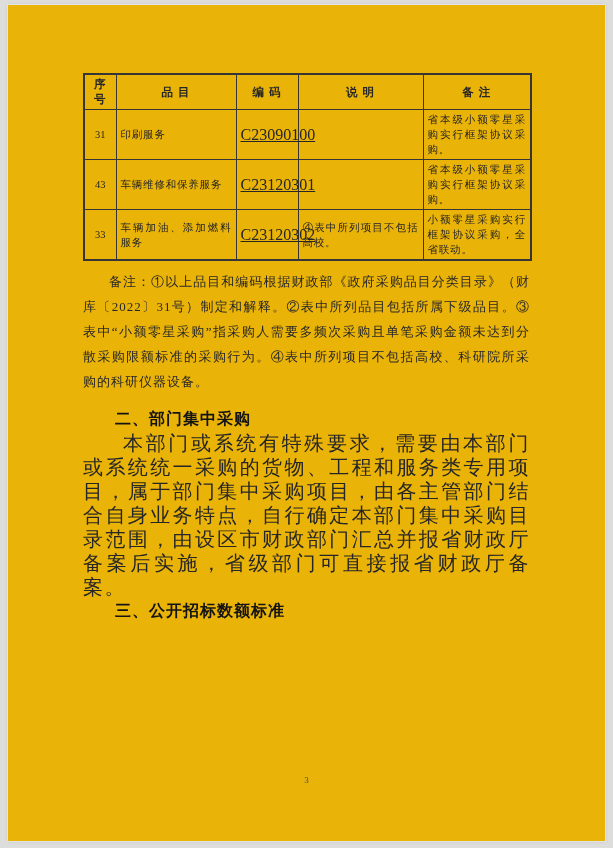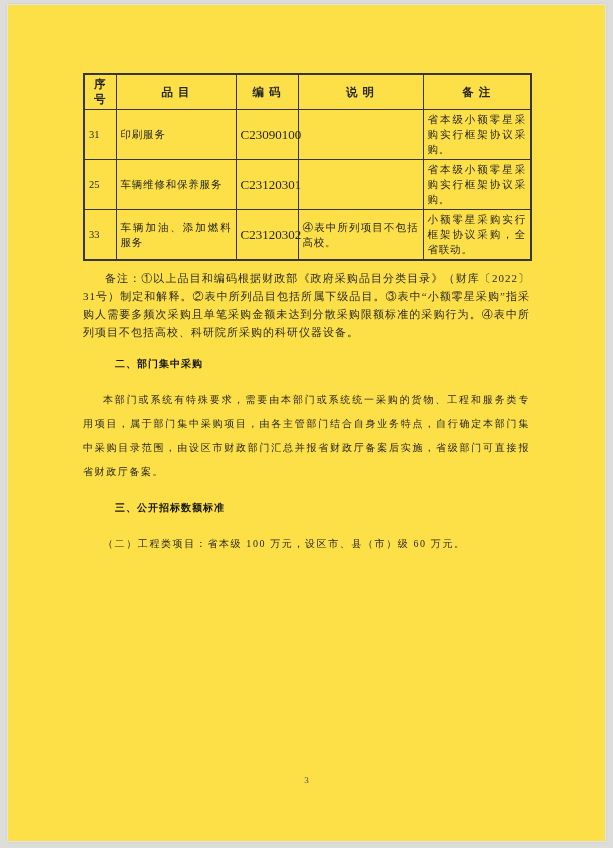--- a/index.html
+++ b/index.html
@@ -16,7 +16,7 @@
   .doc-page {
     position: absolute;
     left: 7px; top: 4px; right: 7px; bottom: 6px;
-    background: #fde047;
+    background: #eab308;
     border: 1px solid #e4e4e2;
     box-shadow: 0 0 3px rgba(0,0,0,0.08);
   }

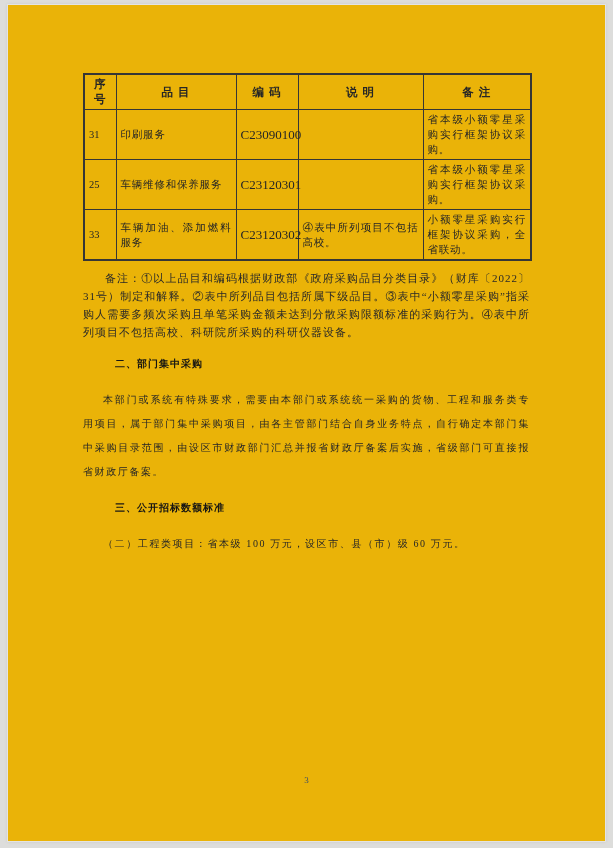--- a/index.html
+++ b/index.html
@@ -51,7 +51,7 @@
   tr.row-a  { height: 32px; }
   tr.row-b  { height: 32px; }
   tr.row-c  { height: 46px; }
-  td.c-no   { letter-spacing: 0; }
+  td.c-no   { text-align: center; letter-spacing: 0; }
   td.c-code { text-align: center; letter-spacing: 0; white-space: nowrap; padding: 2px 1px; font-size: 13px; }
   td.c-item, td.c-desc, td.c-remark { text-align: justify; }
 

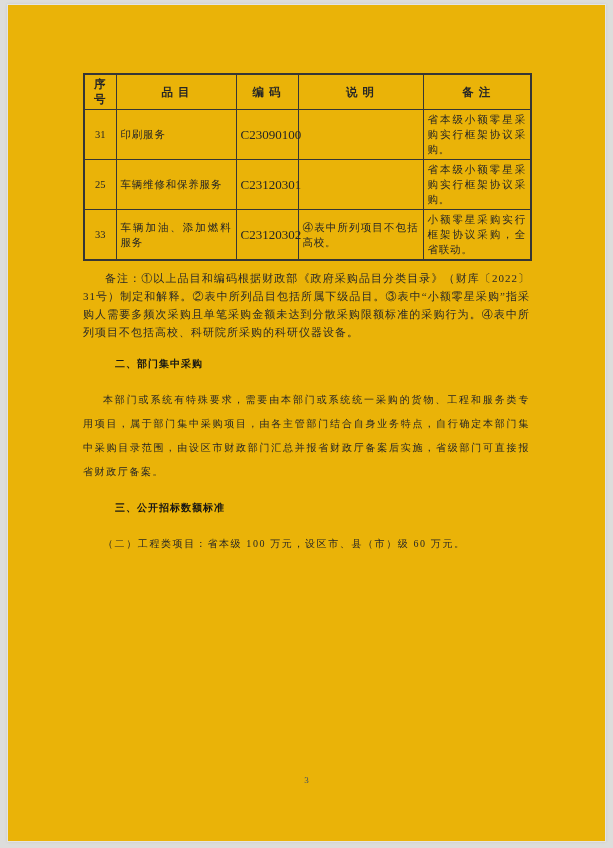--- a/index.html
+++ b/index.html
@@ -52,7 +52,7 @@
   tr.row-b  { height: 32px; }
   tr.row-c  { height: 46px; }
   td.c-no   { text-align: center; letter-spacing: 0; }
-  td.c-code { text-align: center; letter-spacing: 0; white-space: nowrap; padding: 2px 1px; font-size: 13px; }
+  td.c-code { text-align: center; letter-spacing: 0; white-space: nowrap; padding: 2px 1px; font-size: 16px; text-decoration: underline; }
   td.c-item, td.c-desc, td.c-remark { text-align: justify; }
 
   

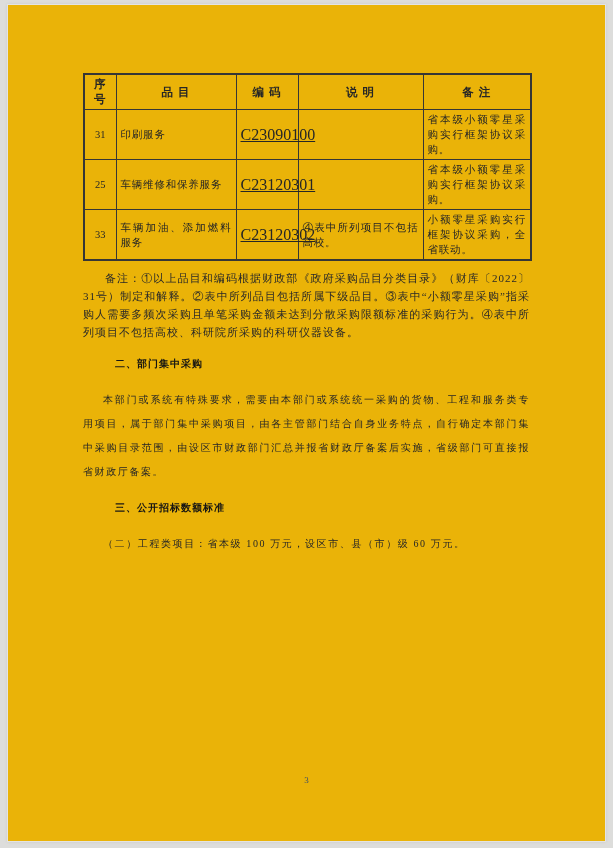--- a/index.html
+++ b/index.html
@@ -134,7 +134,7 @@
           <td class="c-remark">省本级小额零星采购实行框架协议采购。</td>
         </tr>
         <tr class="row-b">
-          <td class="c-no">25</td>
+          <td class="c-no">43</td>
           <td class="c-item">车辆维修和保养服务</td>
           <td class="c-code">C23120301</td>
           <td class="c-desc"></td>

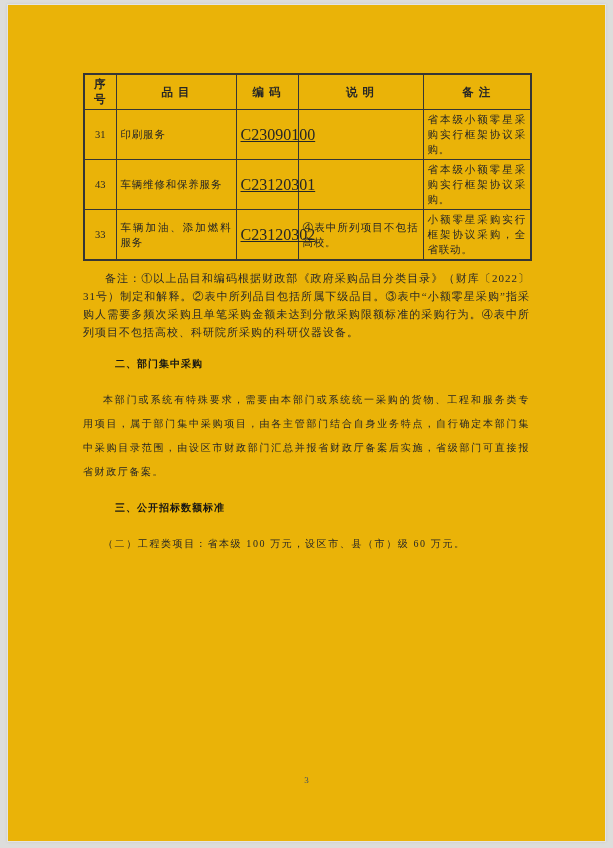--- a/index.html
+++ b/index.html
@@ -58,8 +58,8 @@
   
   .table-note {
     margin-top: 8px;
-    font-size: 11px;
-    line-height: 18px;
+    font-size: 13px;
+    line-height: 25px;
     letter-spacing: 1px;
     text-align: justify;
     text-indent: 2em;

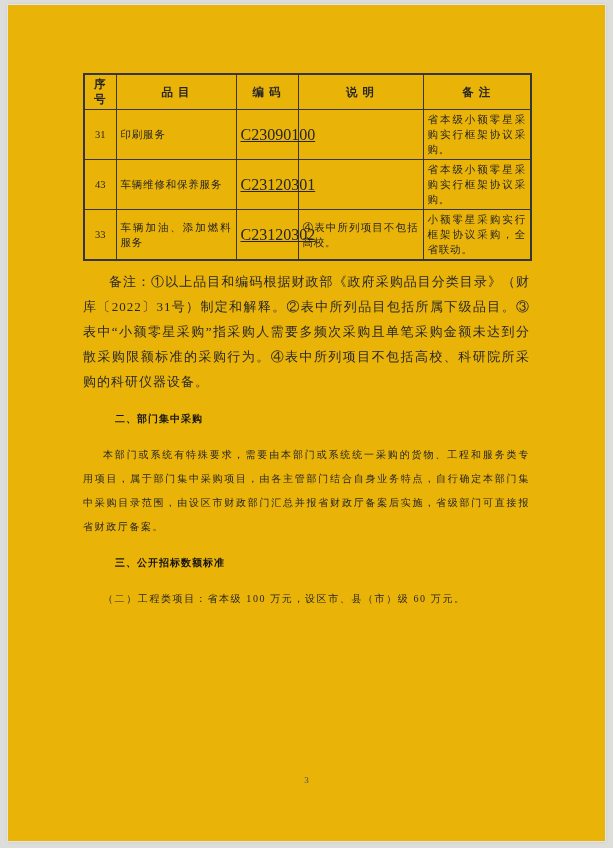--- a/index.html
+++ b/index.html
@@ -72,12 +72,12 @@
   .section-heading {
     font-family: "Liberation Sans", "DejaVu Sans", sans-serif;
     font-weight: bold;
-    font-size: 10px;
+    font-size: 16px;
     line-height: 24px;
     letter-spacing: 1px;
     text-indent: 2em;
     color: #141414;
-    margin: 12px;
+    margin: 0;
   }
   .section:first-of-type .section-heading { margin-top: 4px; }
   .body-par {

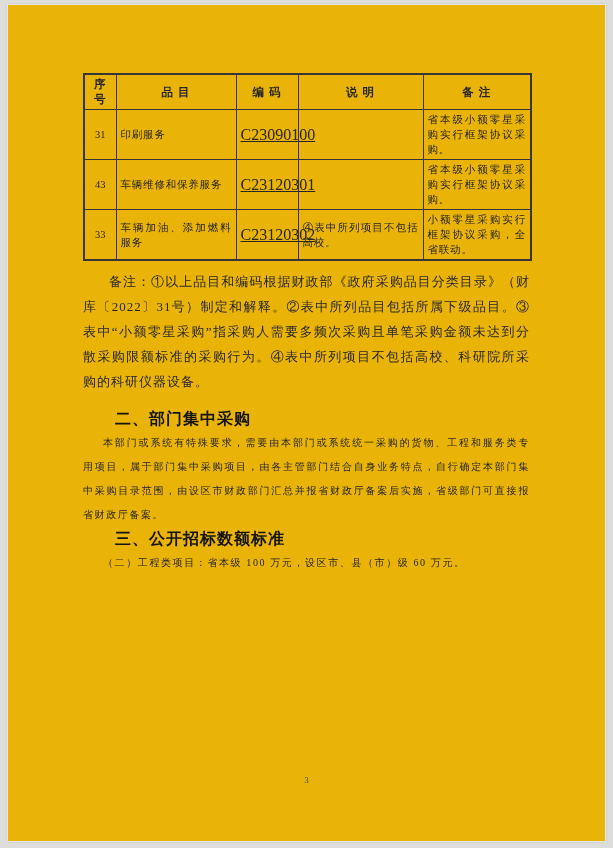--- a/index.html
+++ b/index.html
@@ -81,7 +81,7 @@
   }
   .section:first-of-type .section-heading { margin-top: 4px; }
   .body-par {
-    font-size: 10px;
+    font-size: 20px;
     line-height: 24px;
     letter-spacing: 1.6px;
     text-align: justify;

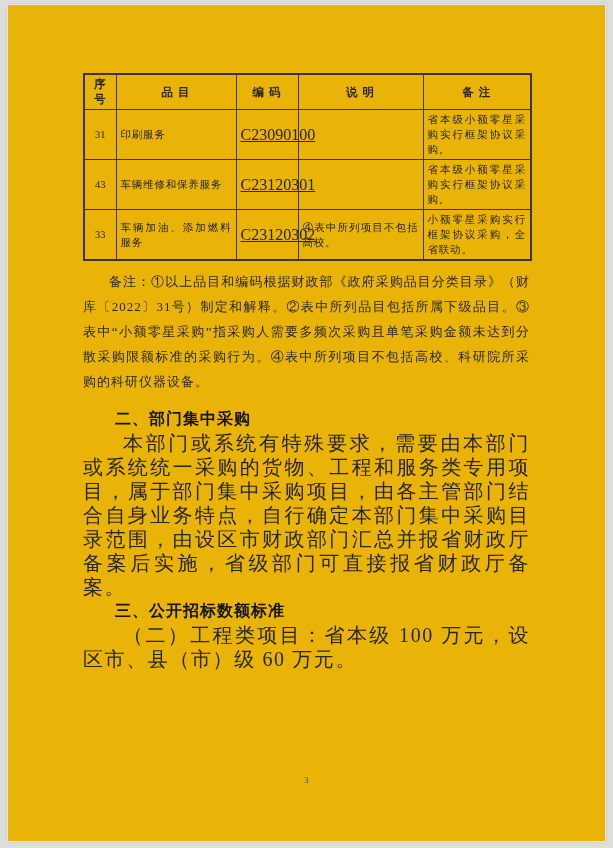--- a/index.html
+++ b/index.html
@@ -159,7 +159,6 @@
 
     <div class="section">
       <h2 class="section-heading">三、公开招标数额标准</h2>
-      <p class="body-par">（二）工程类项目：省本级 100 万元，设区市、县（市）级 60 万元。</p>
     </div>
 
     <div class="section">

